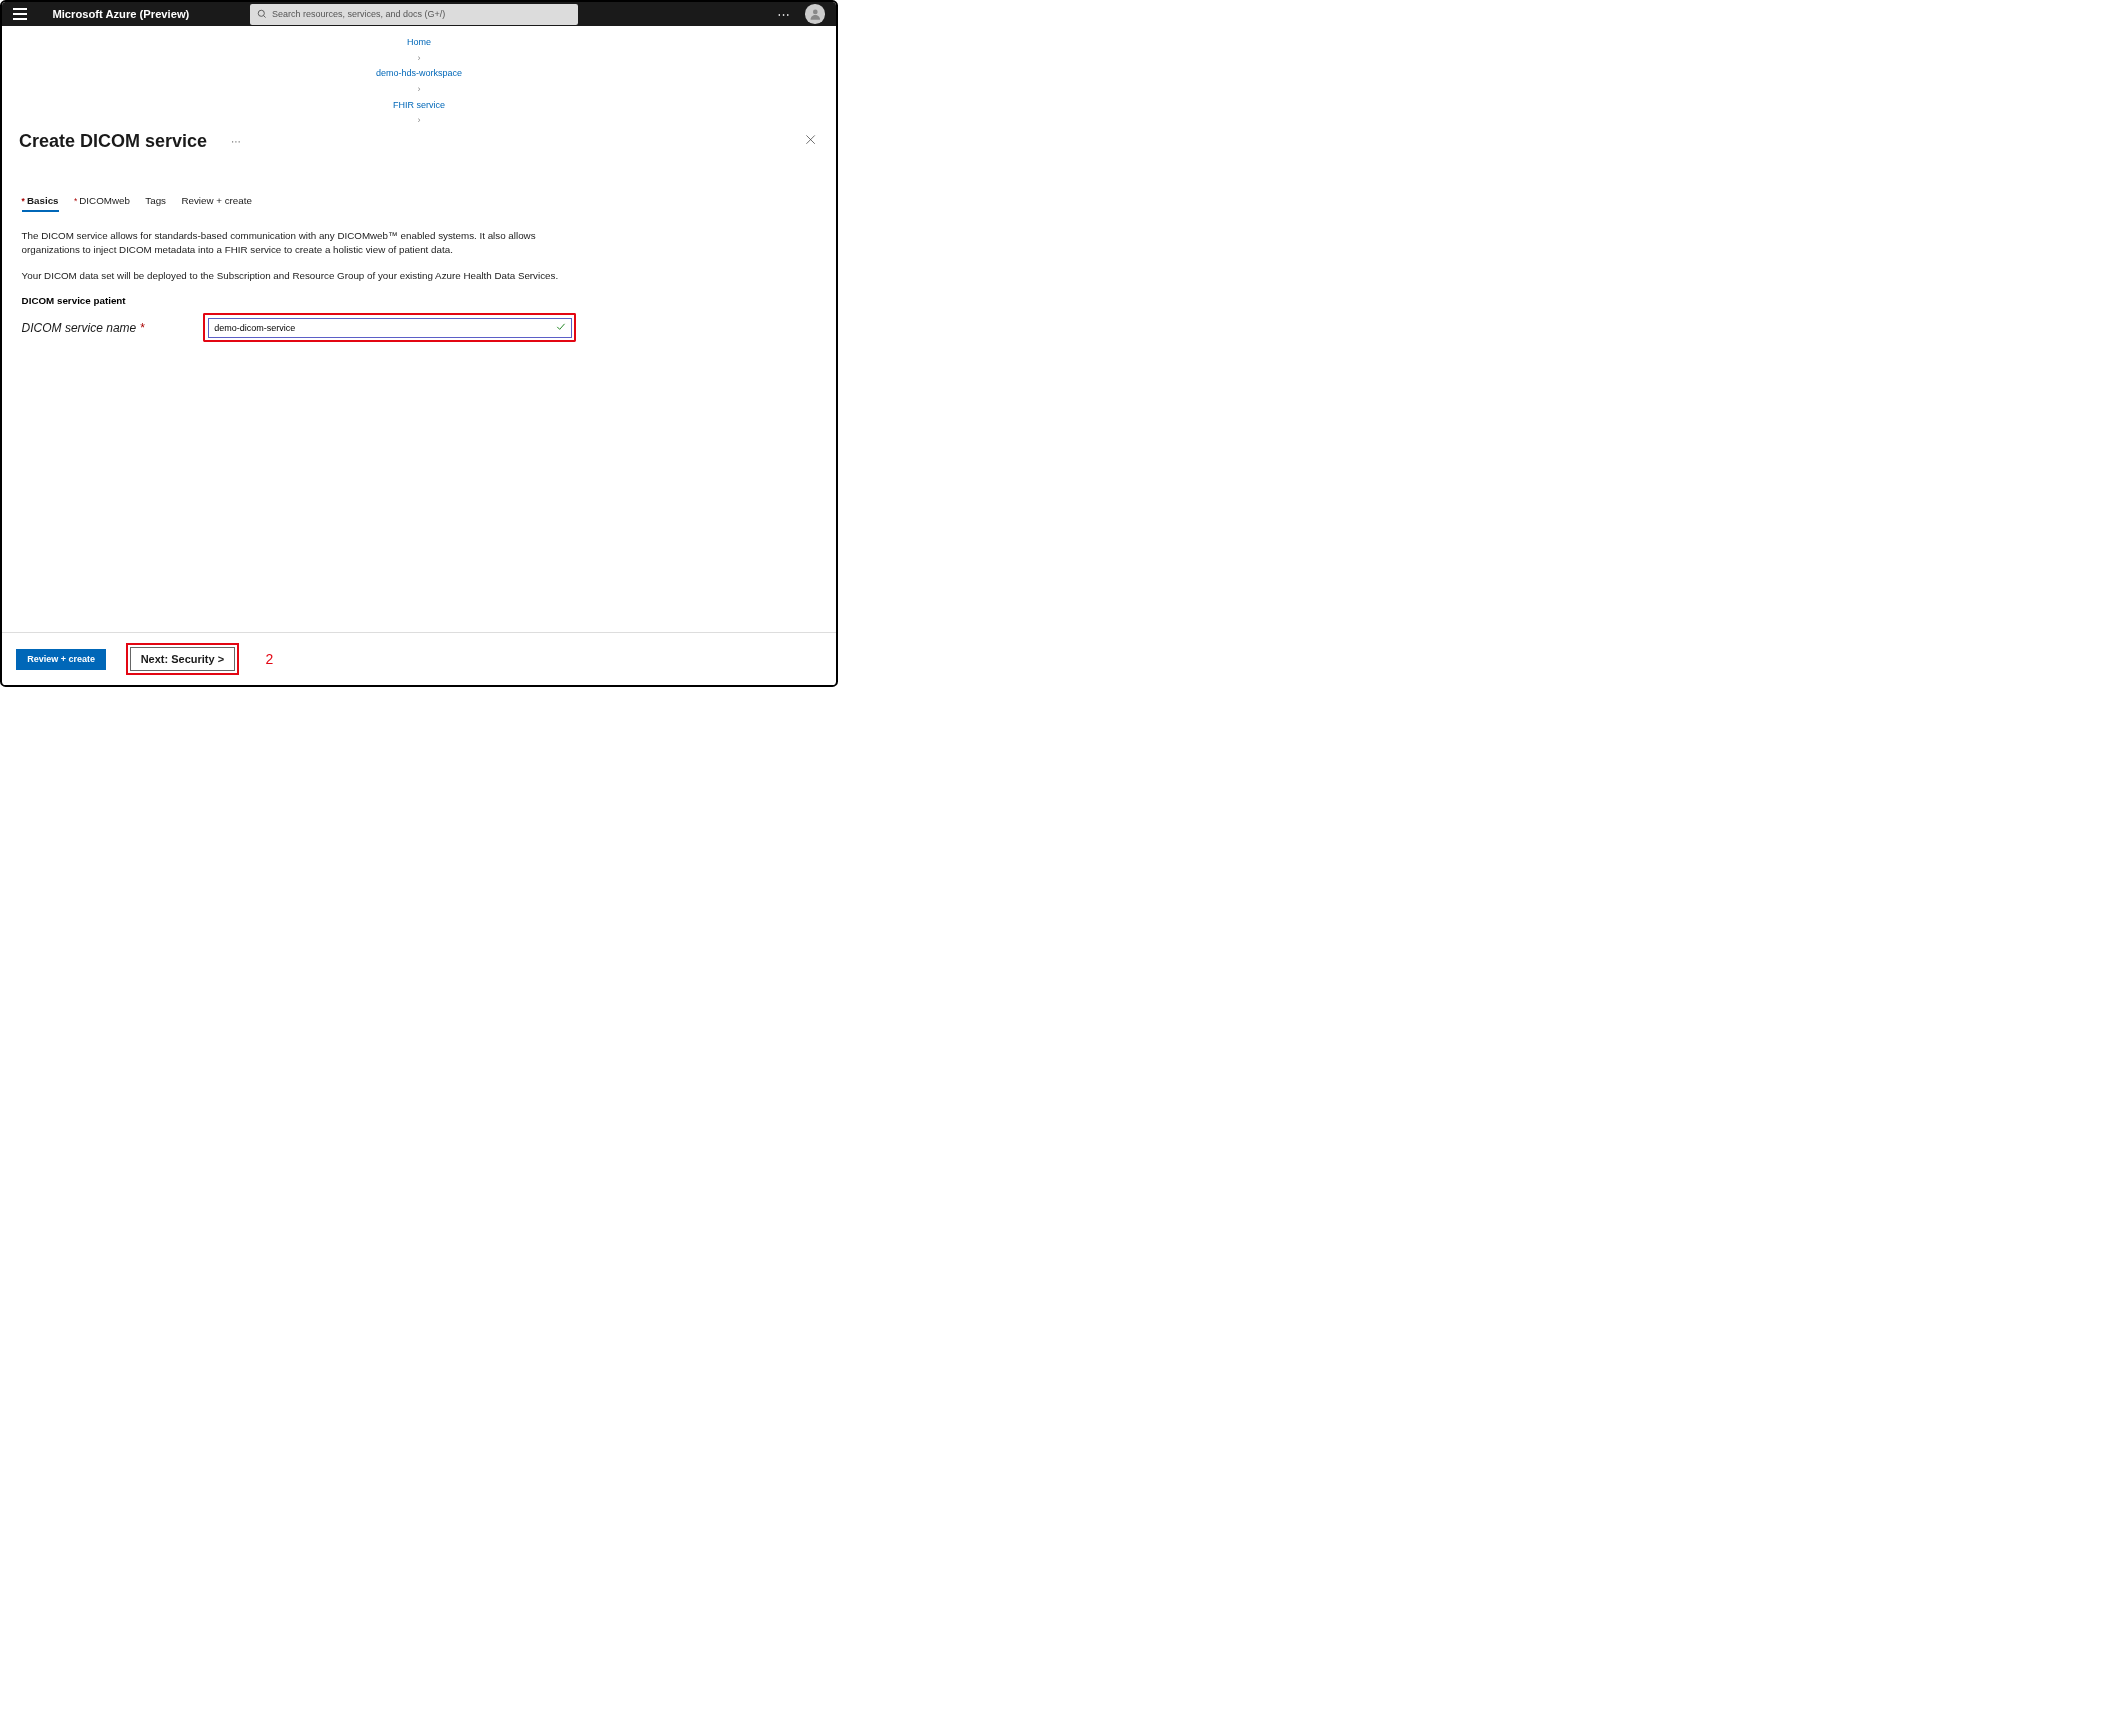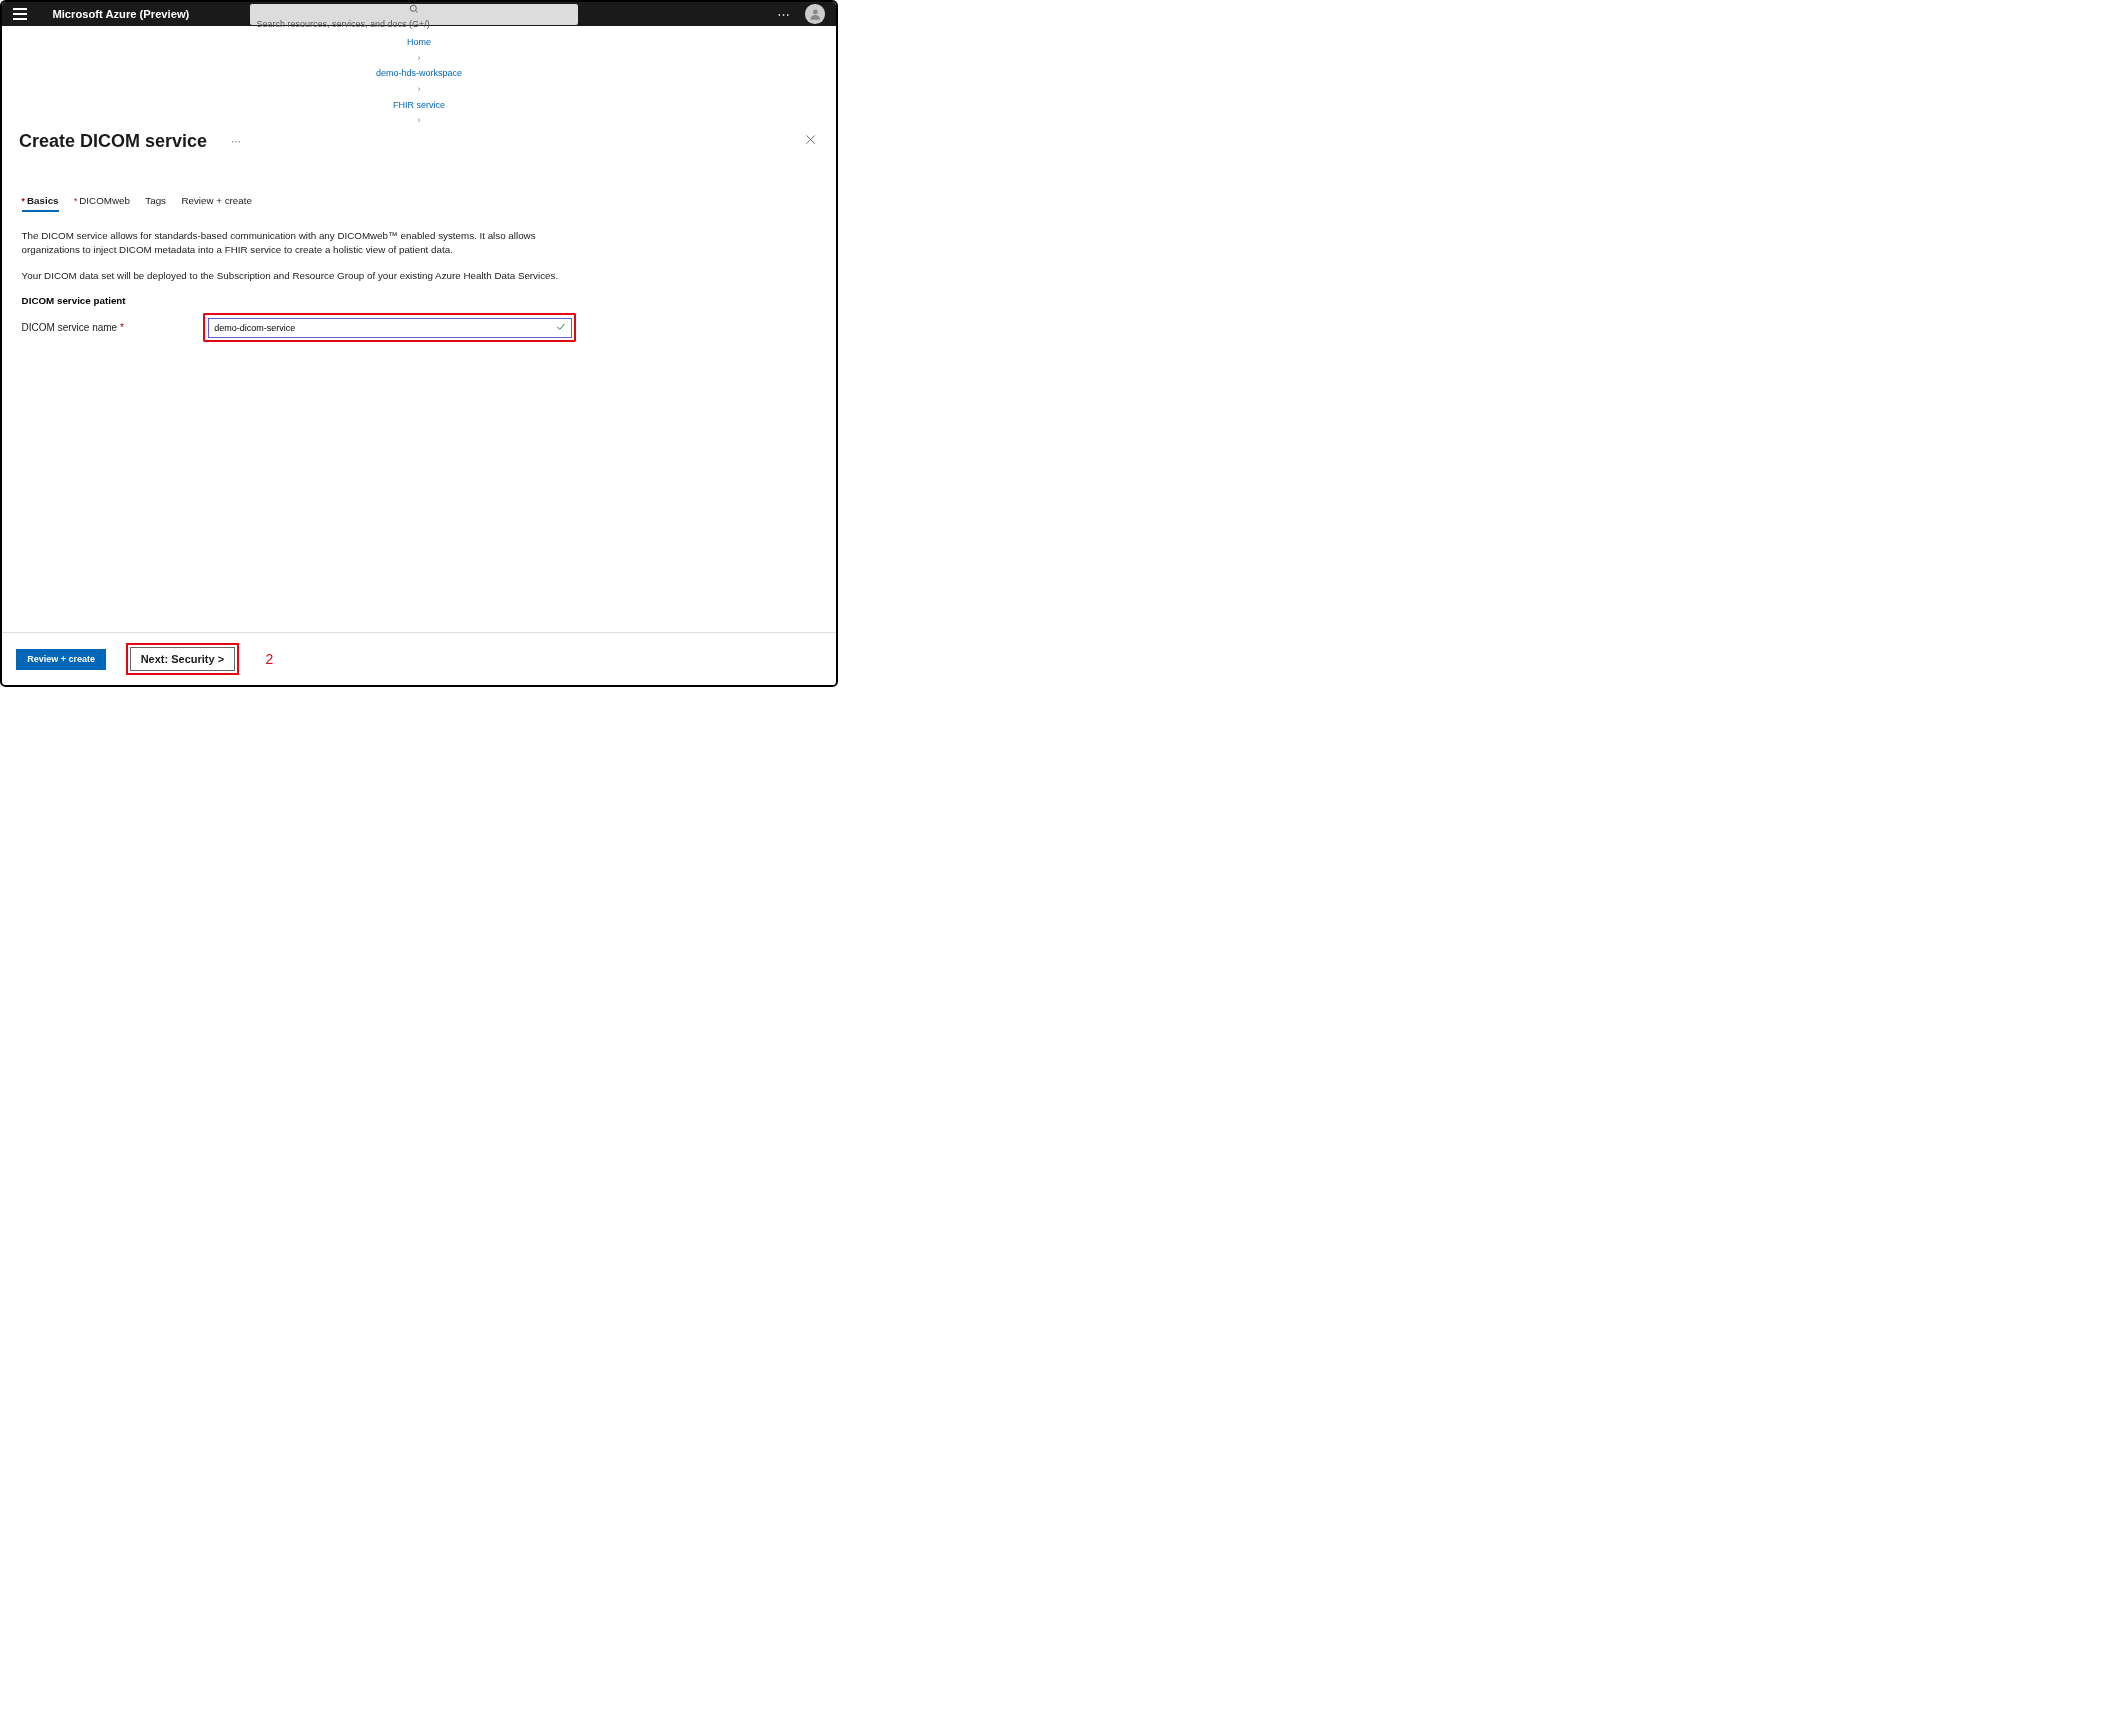--- a/index.html
+++ b/index.html
@@ -55,7 +55,6 @@
       align-items: center;
       padding: 0 7px;
       gap: 5.6px;
-      flex-direction: column;
     }
     .searchbox svg {
       flex-shrink: 0;

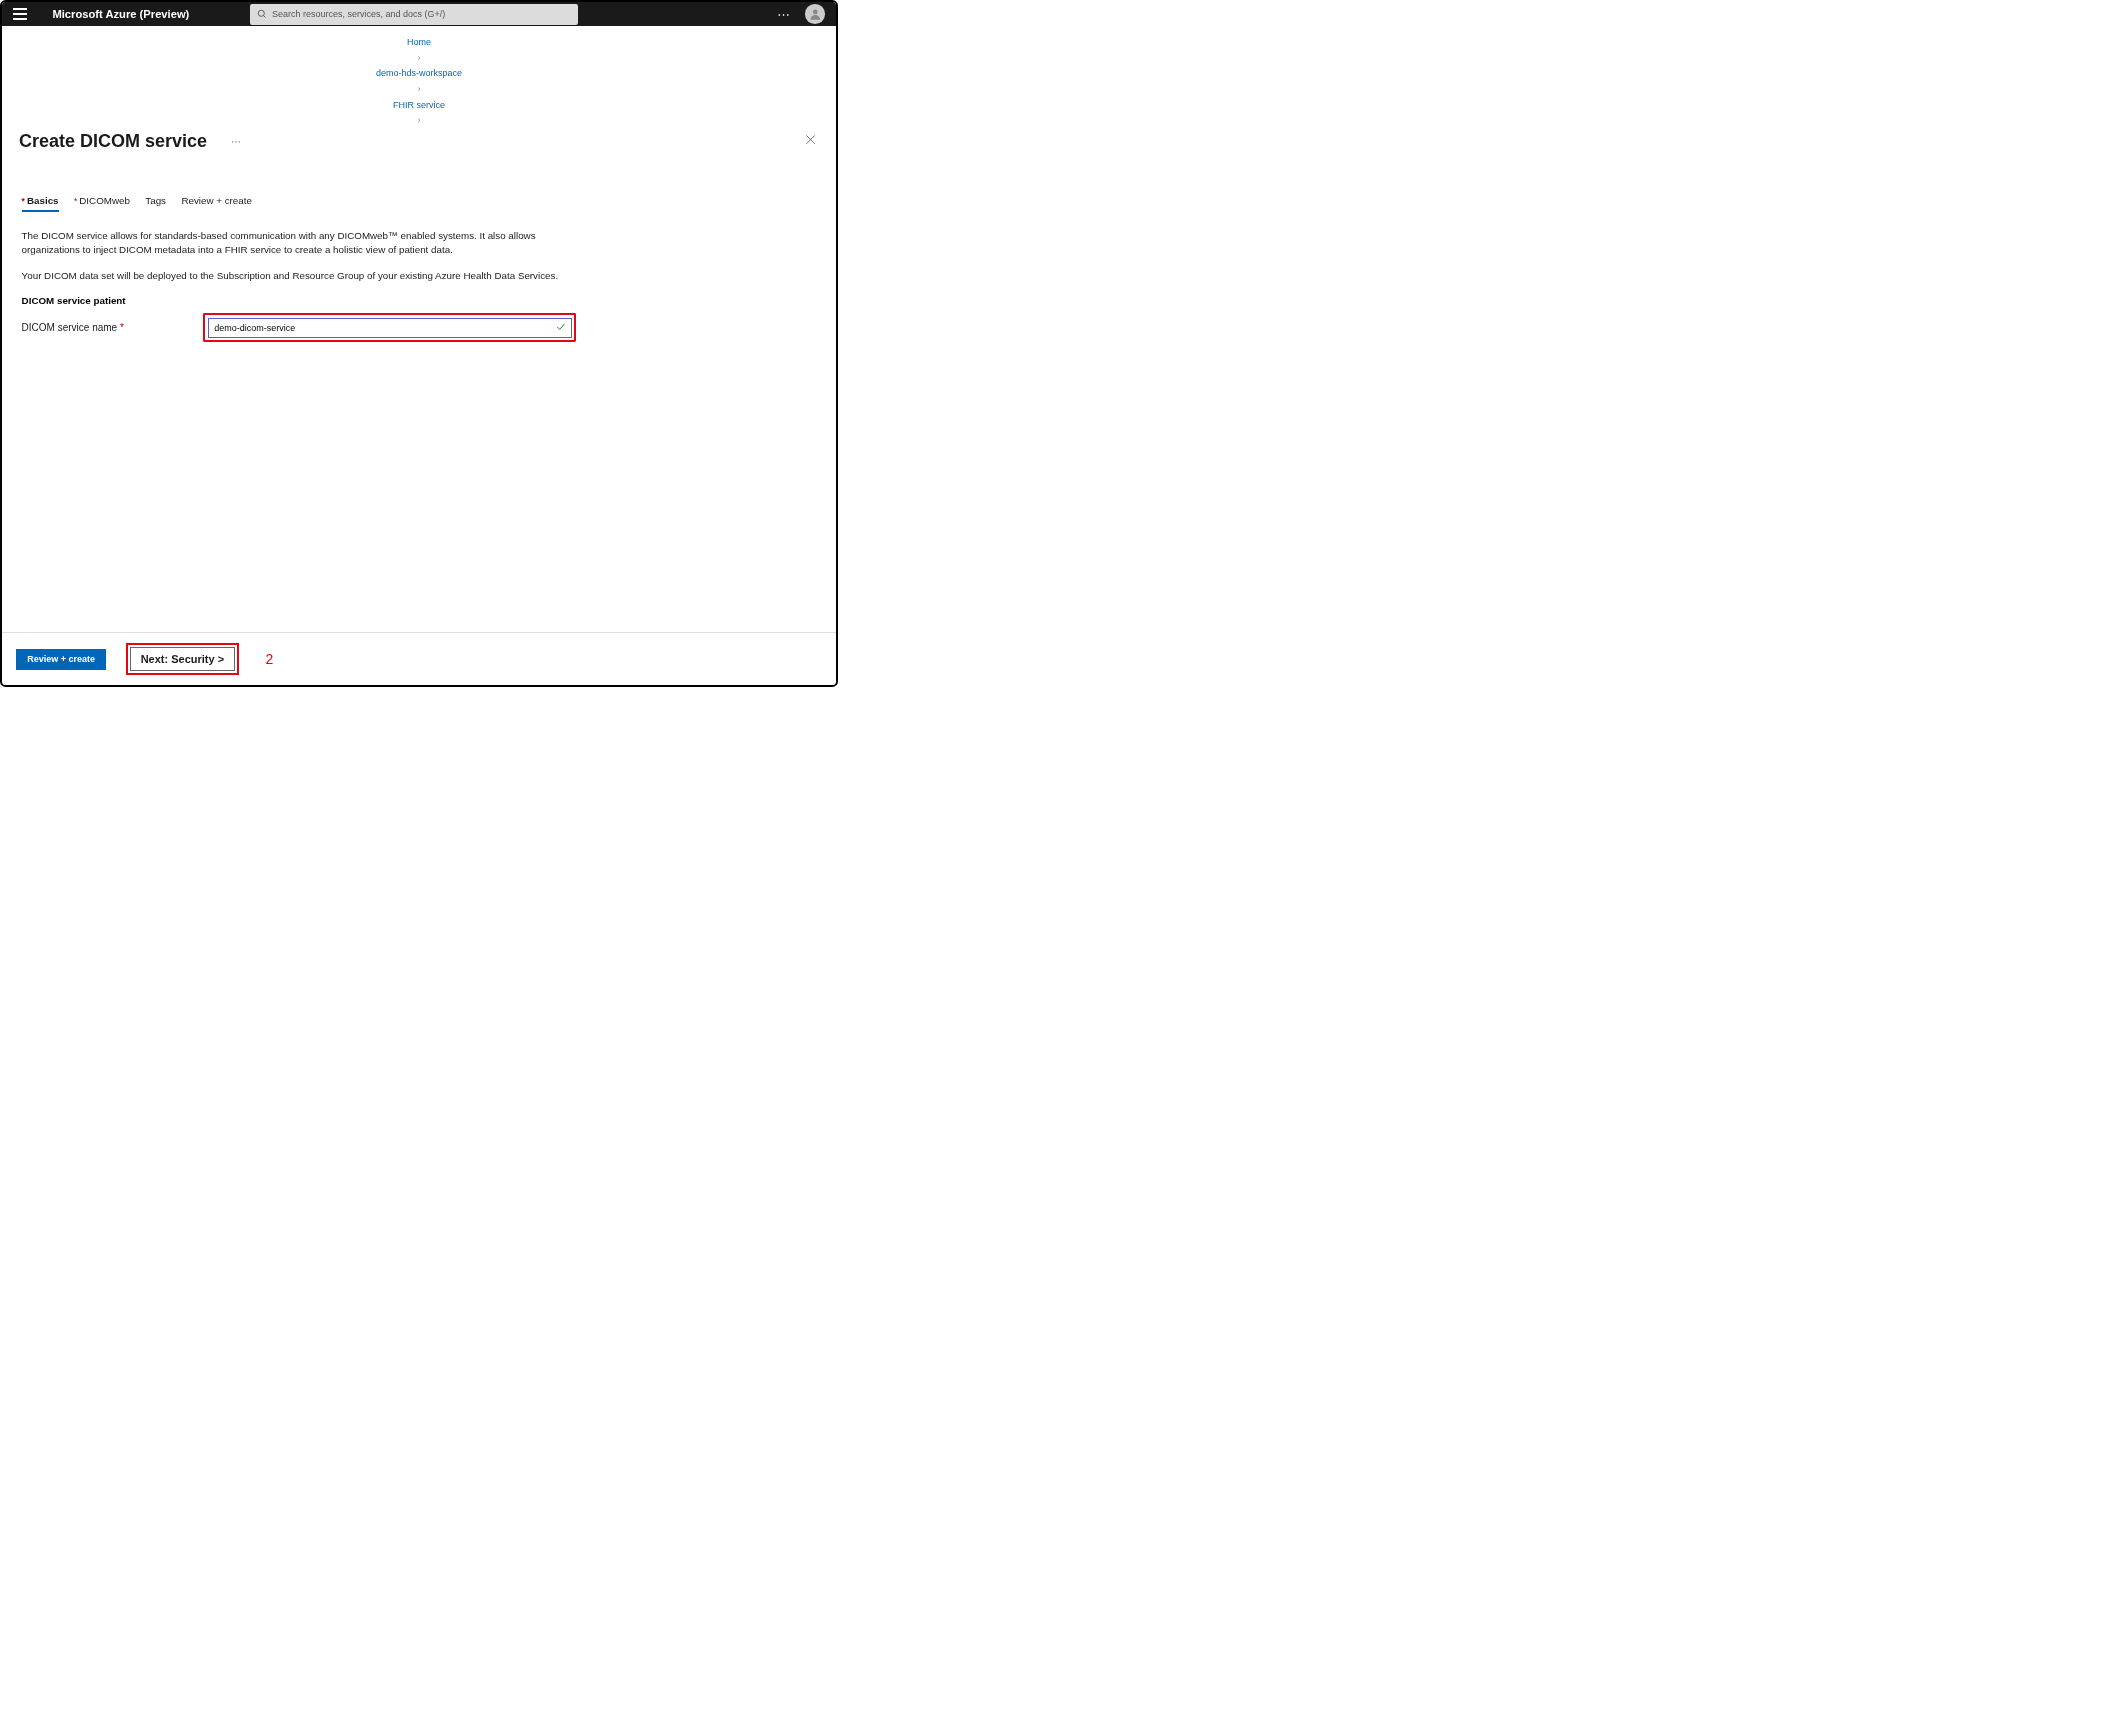--- a/index.html
+++ b/index.html
@@ -189,9 +189,10 @@
       position: relative;
     }
     .form-label {
-      font-size: 10px;
+      font-size: 12px;
       color: #1a1a1a;
       width: 182px;
+      font-style: italic;
     }
     .form-label .req {
       color: #a80000;

